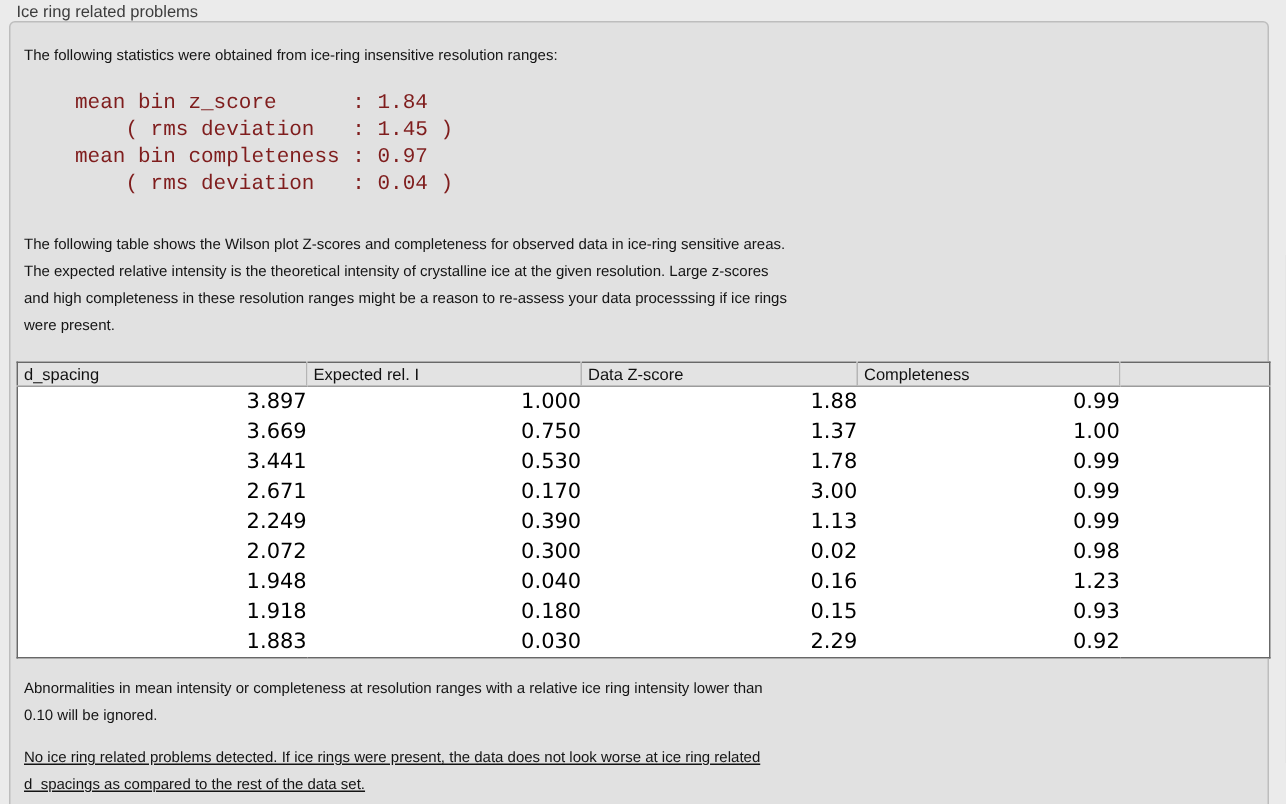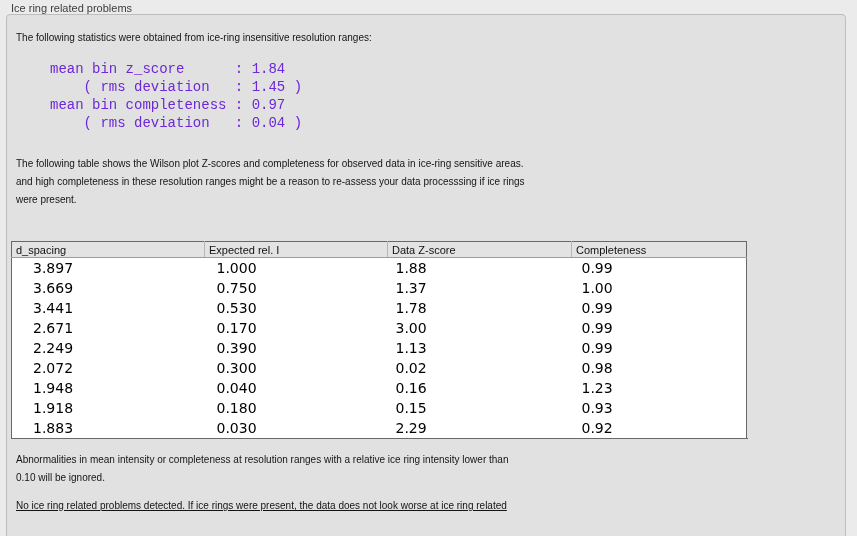--- a/index.html
+++ b/index.html
@@ -61,7 +61,7 @@
     font-family: "Liberation Mono", "DejaVu Sans Mono", monospace;
     font-size: 14px;
     line-height: 18px;
-    color: #6d28d9;
+    color: #7f1d1d;
   }
   .mono-block .line { white-space: pre; }
 

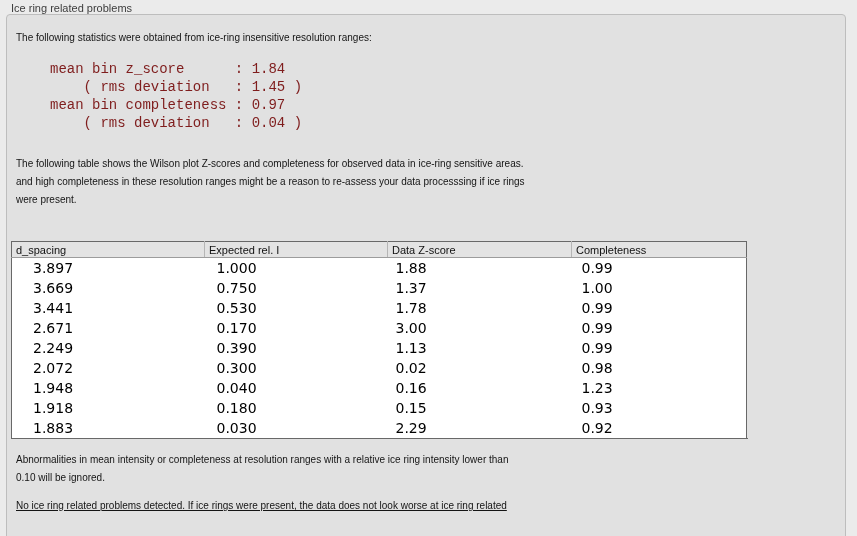--- a/index.html
+++ b/index.html
@@ -124,6 +124,7 @@
 
   <div class="para" id="para-desc">
     <div class="line">The following table shows the Wilson plot Z-scores and completeness for observed data in ice-ring sensitive areas.</div>
+    <div class="line">The expected relative intensity is the theoretical intensity of crystalline ice at the given resolution. Large z-scores</div>
     <div class="line">and high completeness in these resolution ranges might be a reason to re-assess your data processsing if ice rings</div>
     <div class="line">were present.</div>
   </div>

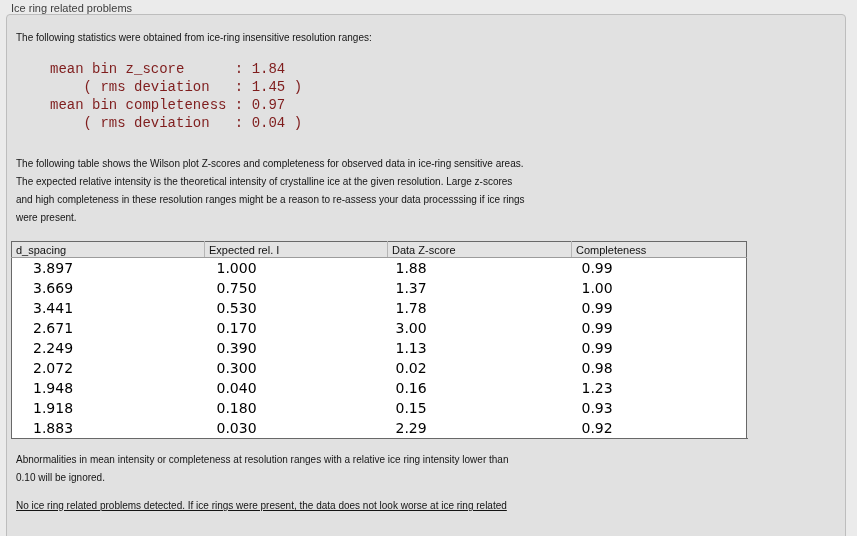--- a/index.html
+++ b/index.html
@@ -70,7 +70,7 @@
     position: absolute;
     left: 4px;
     top: 226px;
-    width: 736px;
+    width: 836px;
     border-collapse: collapse;
     table-layout: fixed;
     background: #ffffff;

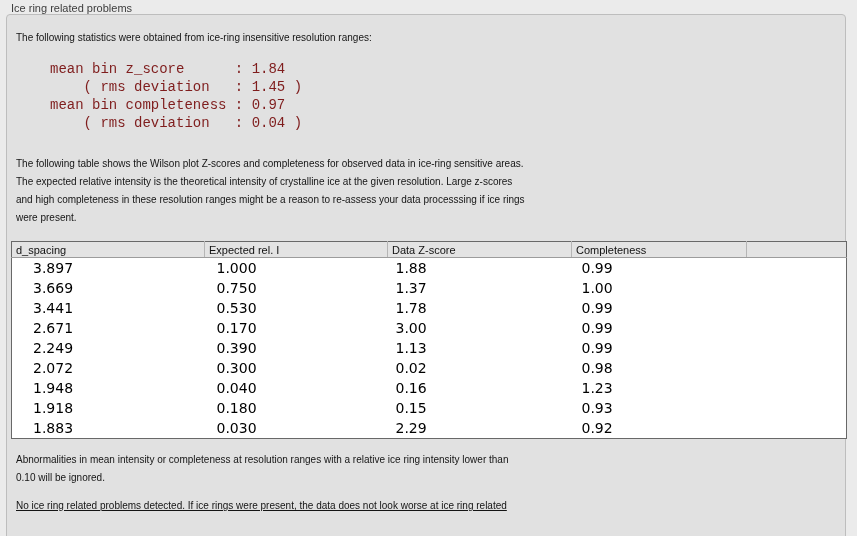--- a/index.html
+++ b/index.html
@@ -98,6 +98,7 @@
     vertical-align: middle;
     overflow: hidden;
     white-space: nowrap;
+    text-align: right;
   }
   .ice-table td:nth-child(1) { padding-left: 21px; }
   .ice-table td:nth-child(2) { padding-left: 12px; }

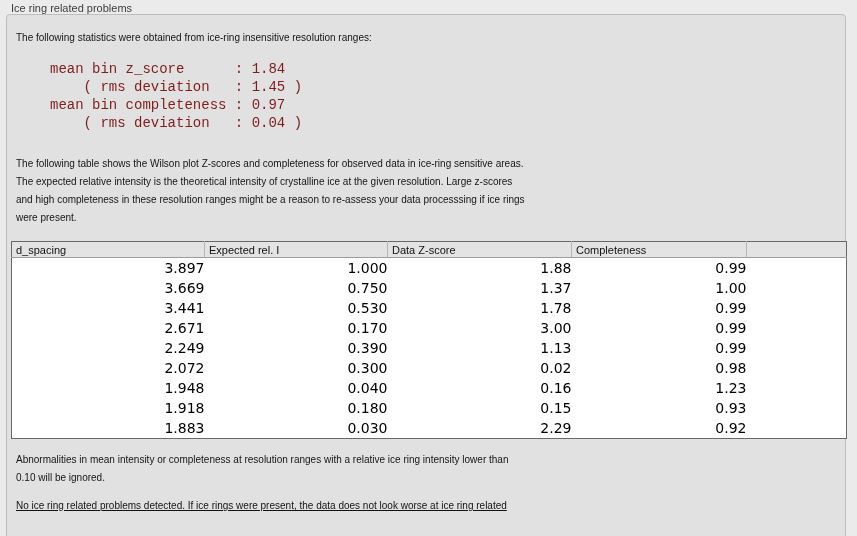--- a/index.html
+++ b/index.html
@@ -212,6 +212,7 @@
 
   <div class="para" id="para-conclude">
     <div class="line">No ice ring related problems detected. If ice rings were present, the data does not look worse at ice ring related</div>
+    <div class="line">d_spacings as compared to the rest of the data set.</div>
   </div>
 
 </div>

